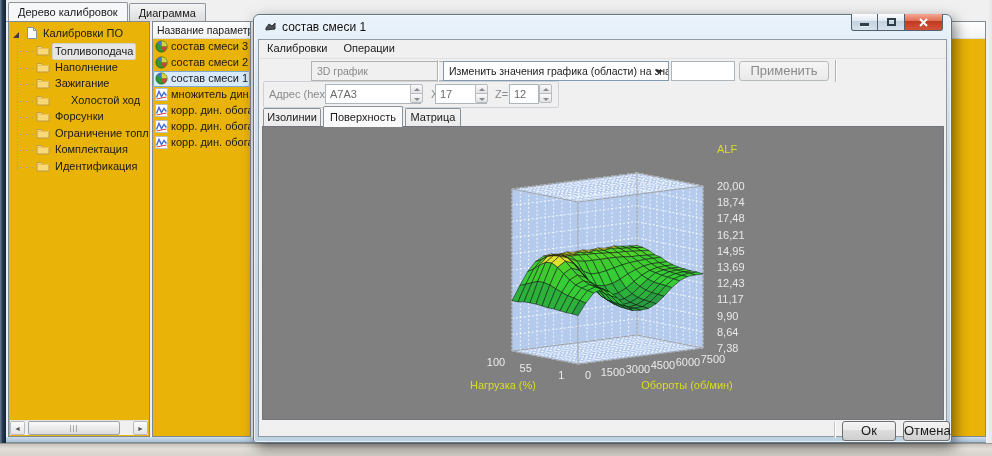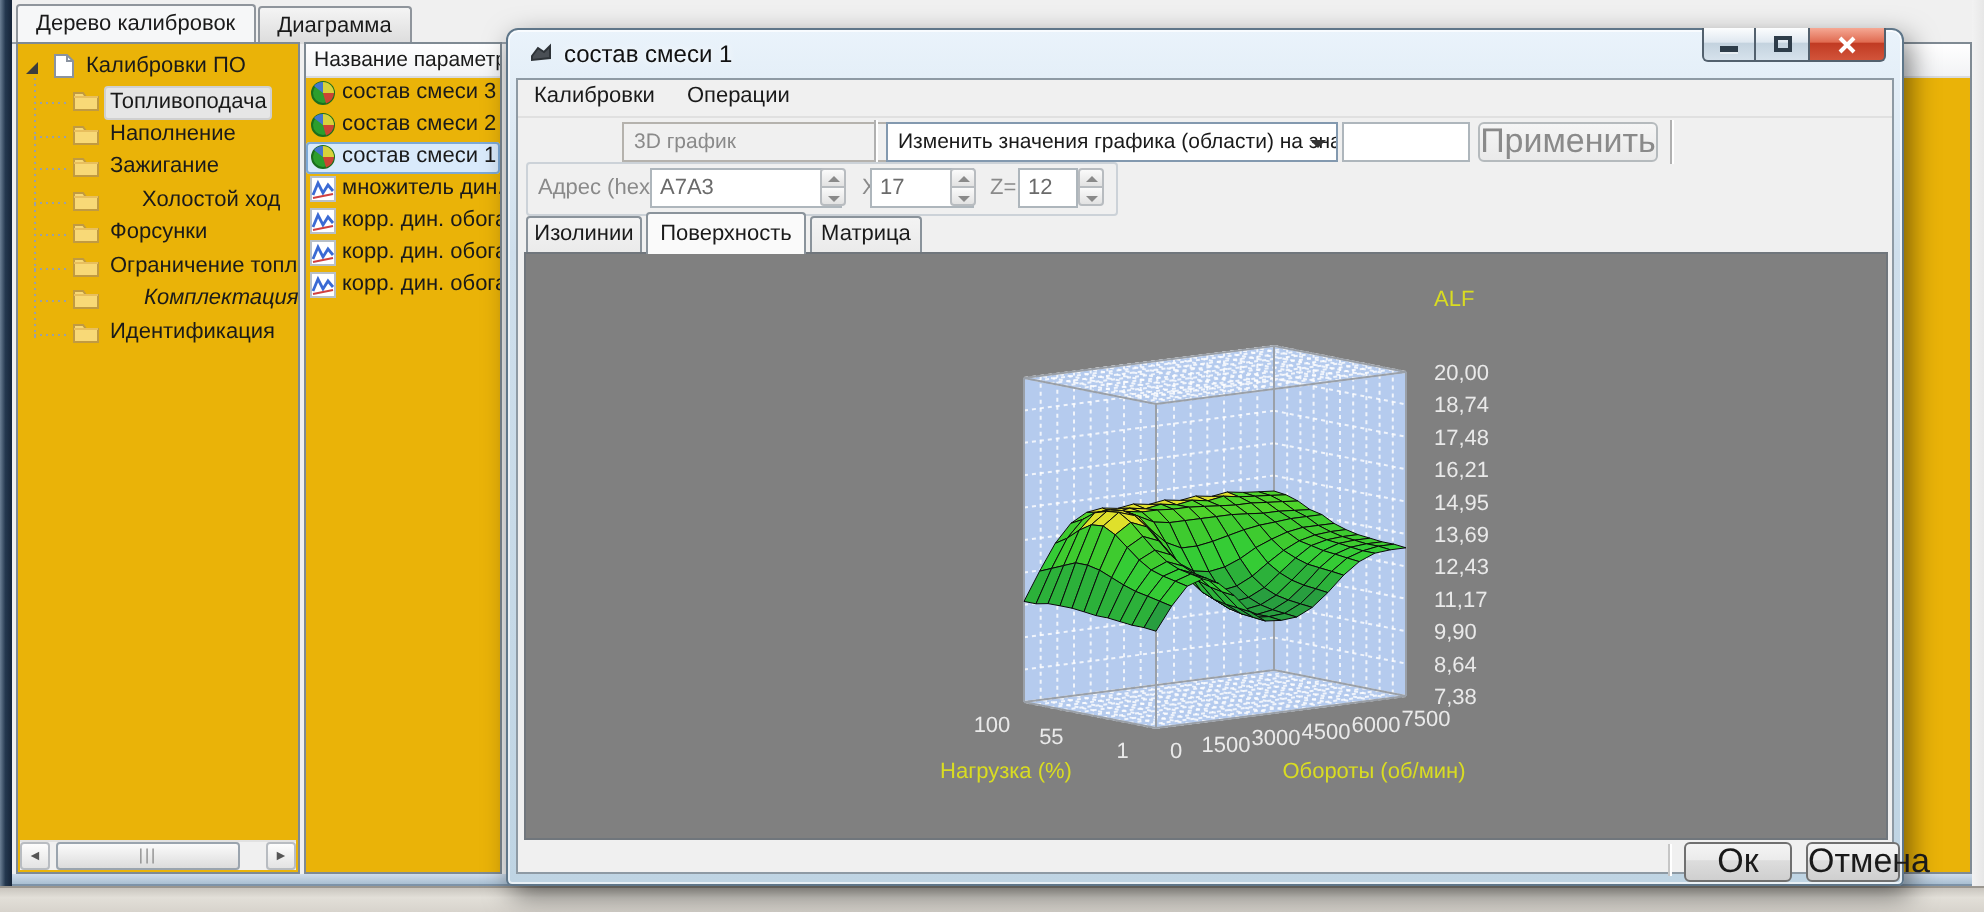--- a/index.html
+++ b/index.html
@@ -78,7 +78,7 @@
   .textfield{position:absolute;height:20px;border:1px solid #aeb6bc;background:#fff;padding:0 4px;font-size:11px;
     font-family:"Liberation Sans","DejaVu Sans",sans-serif;}
   .btn{position:absolute;height:20px;border:1px solid #707070;border-radius:3px;text-align:center;line-height:18px;
-    background:linear-gradient(#f4f4f4,#ebebeb 45%,#dddddd 46%,#cfcfcf);font-size:17px;}
+    background:linear-gradient(#f4f4f4,#ebebeb 45%,#dddddd 46%,#cfcfcf);font-size:13px;}
   .btn.disabled{border-color:#b5babd;background:linear-gradient(#f5f5f5,#eaeaea);color:#8a8a8a;}
   
   .grp{position:absolute;border:1px solid #ccd2d8;border-radius:2px;background:transparent;}

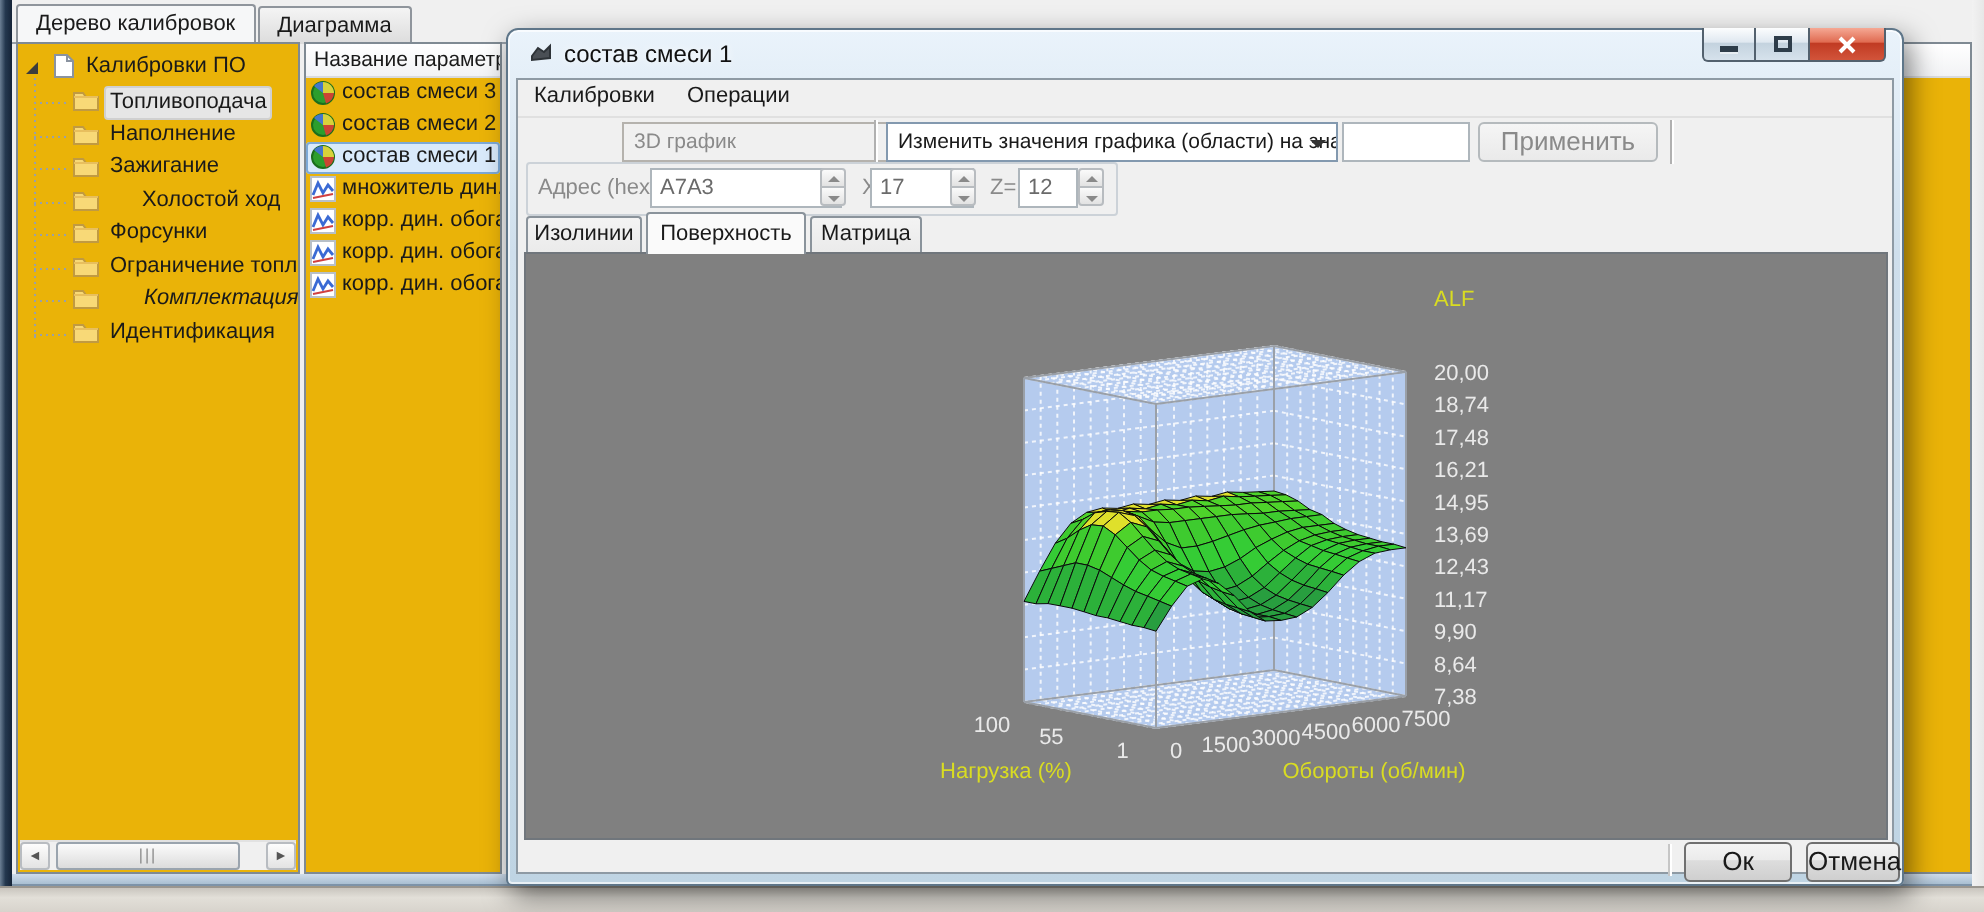--- a/index.html
+++ b/index.html
@@ -176,7 +176,7 @@
               <path d="M1,2.5 h4.5 l1.5,2 h6 v6.5 h-12 z" fill="#f8d977" stroke="#c09a42"></path>
               <path d="M1,4.5 h12" stroke="#e8bf5e"></path>
             </svg></span>
-          <span class="tree-label" style="position: absolute; left: 60px; top: 0px; font-style: italic;">Комплектация</span>
+          <span class="tree-label" style="position: absolute; left: 43px; top: 0px;">Комплектация</span>
         </div>
         <div class="tree-row" style="top: 136.5px;">
           <span class="dotline-h" style="left: 8px; top: 8px; width: 18px;"></span>

